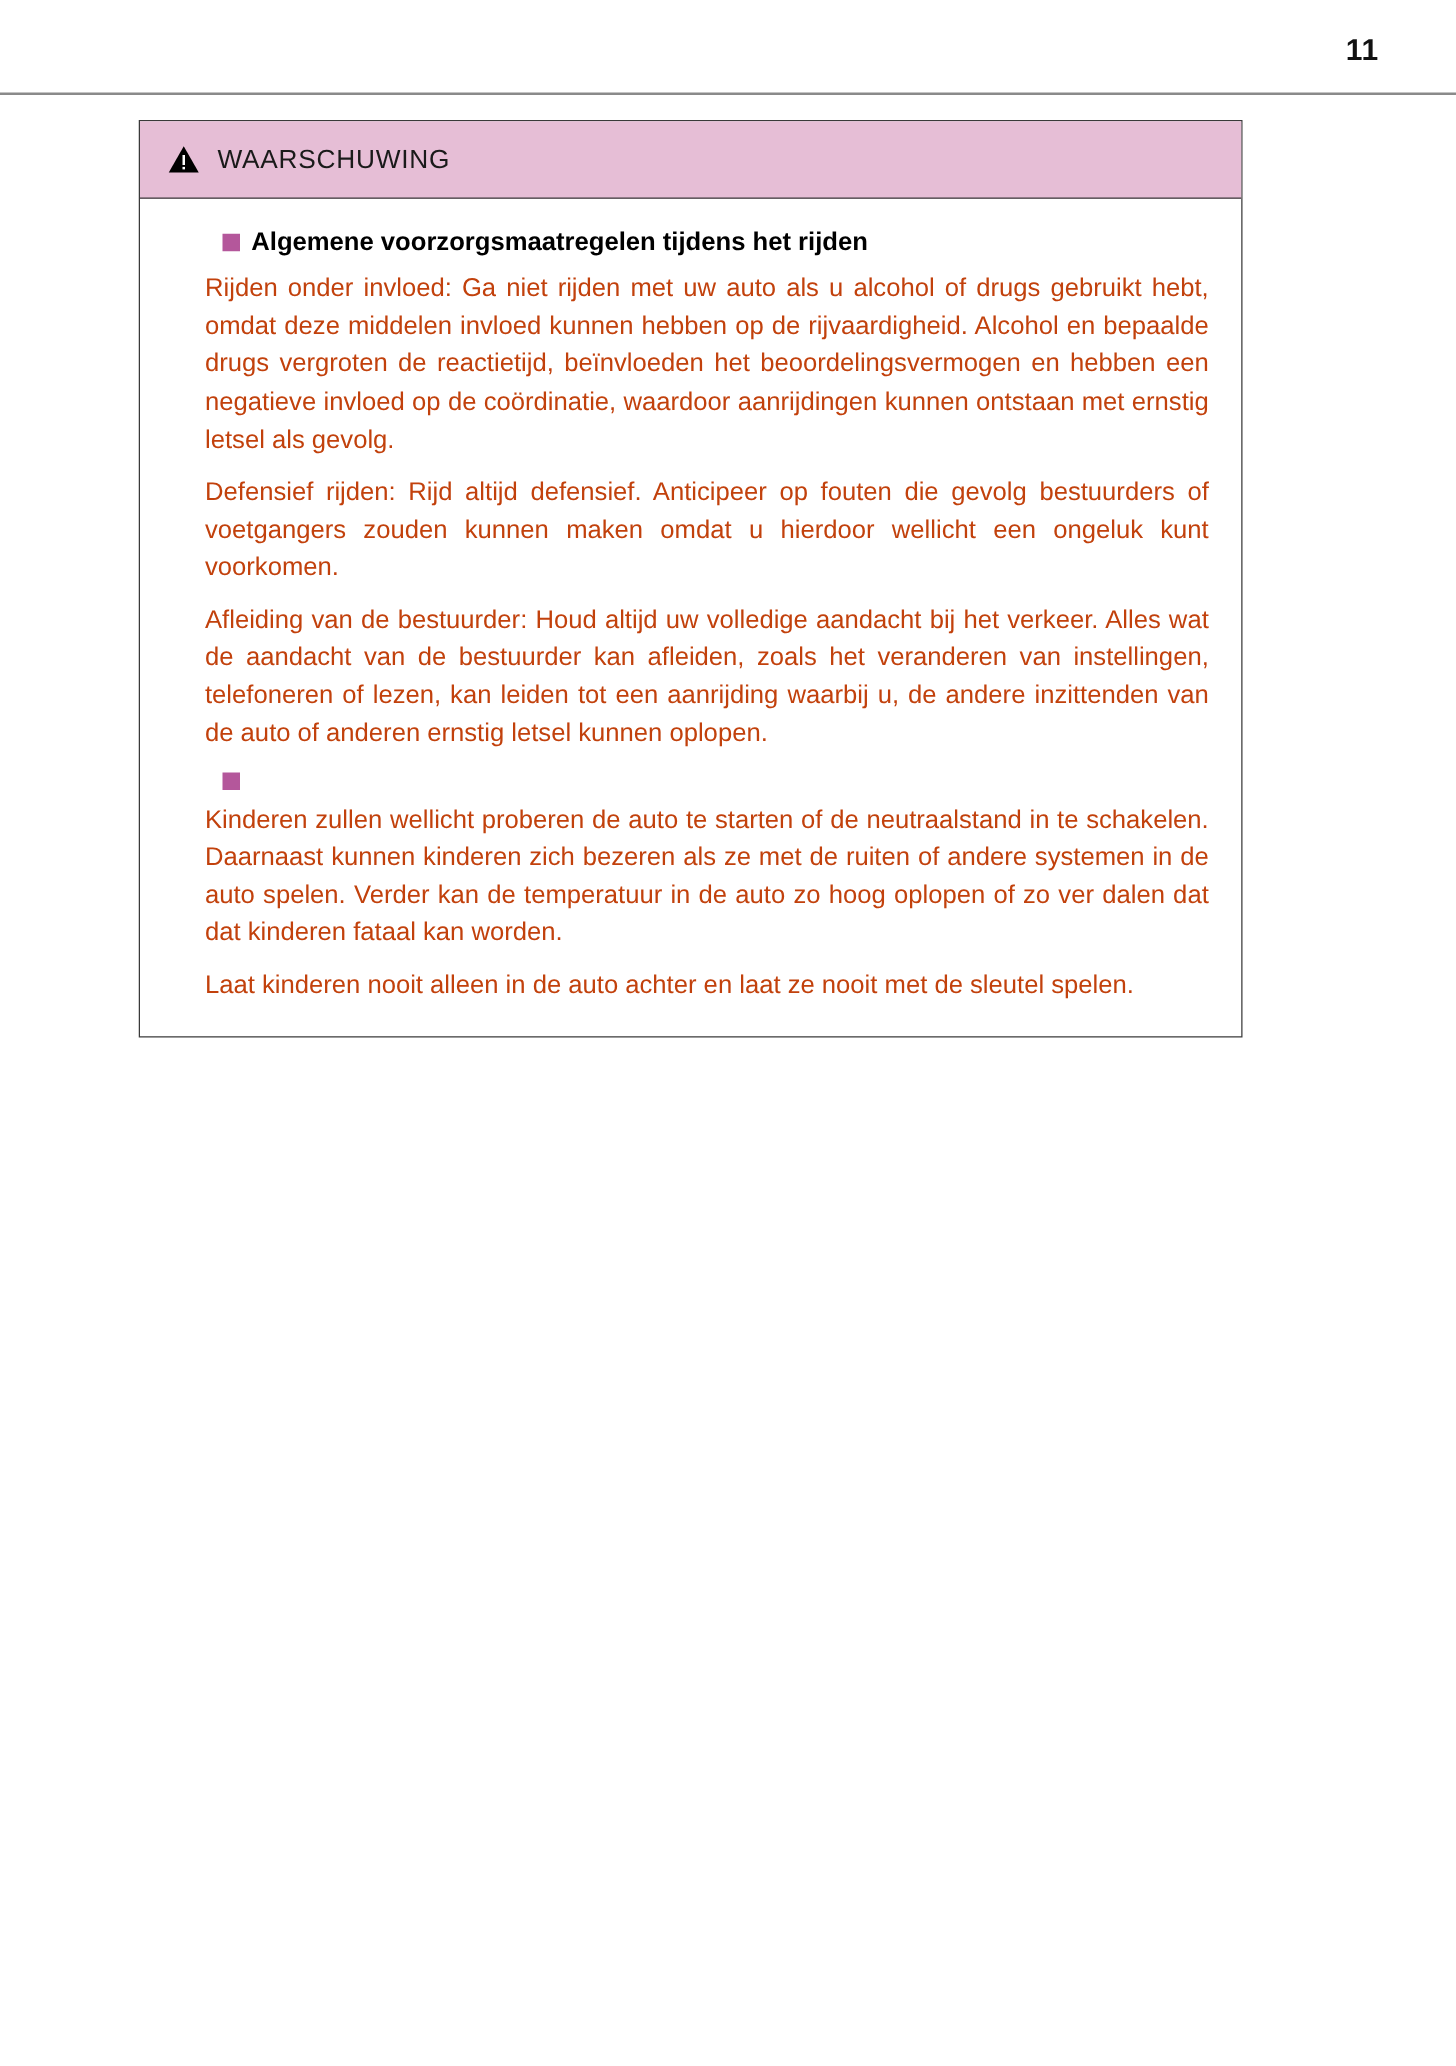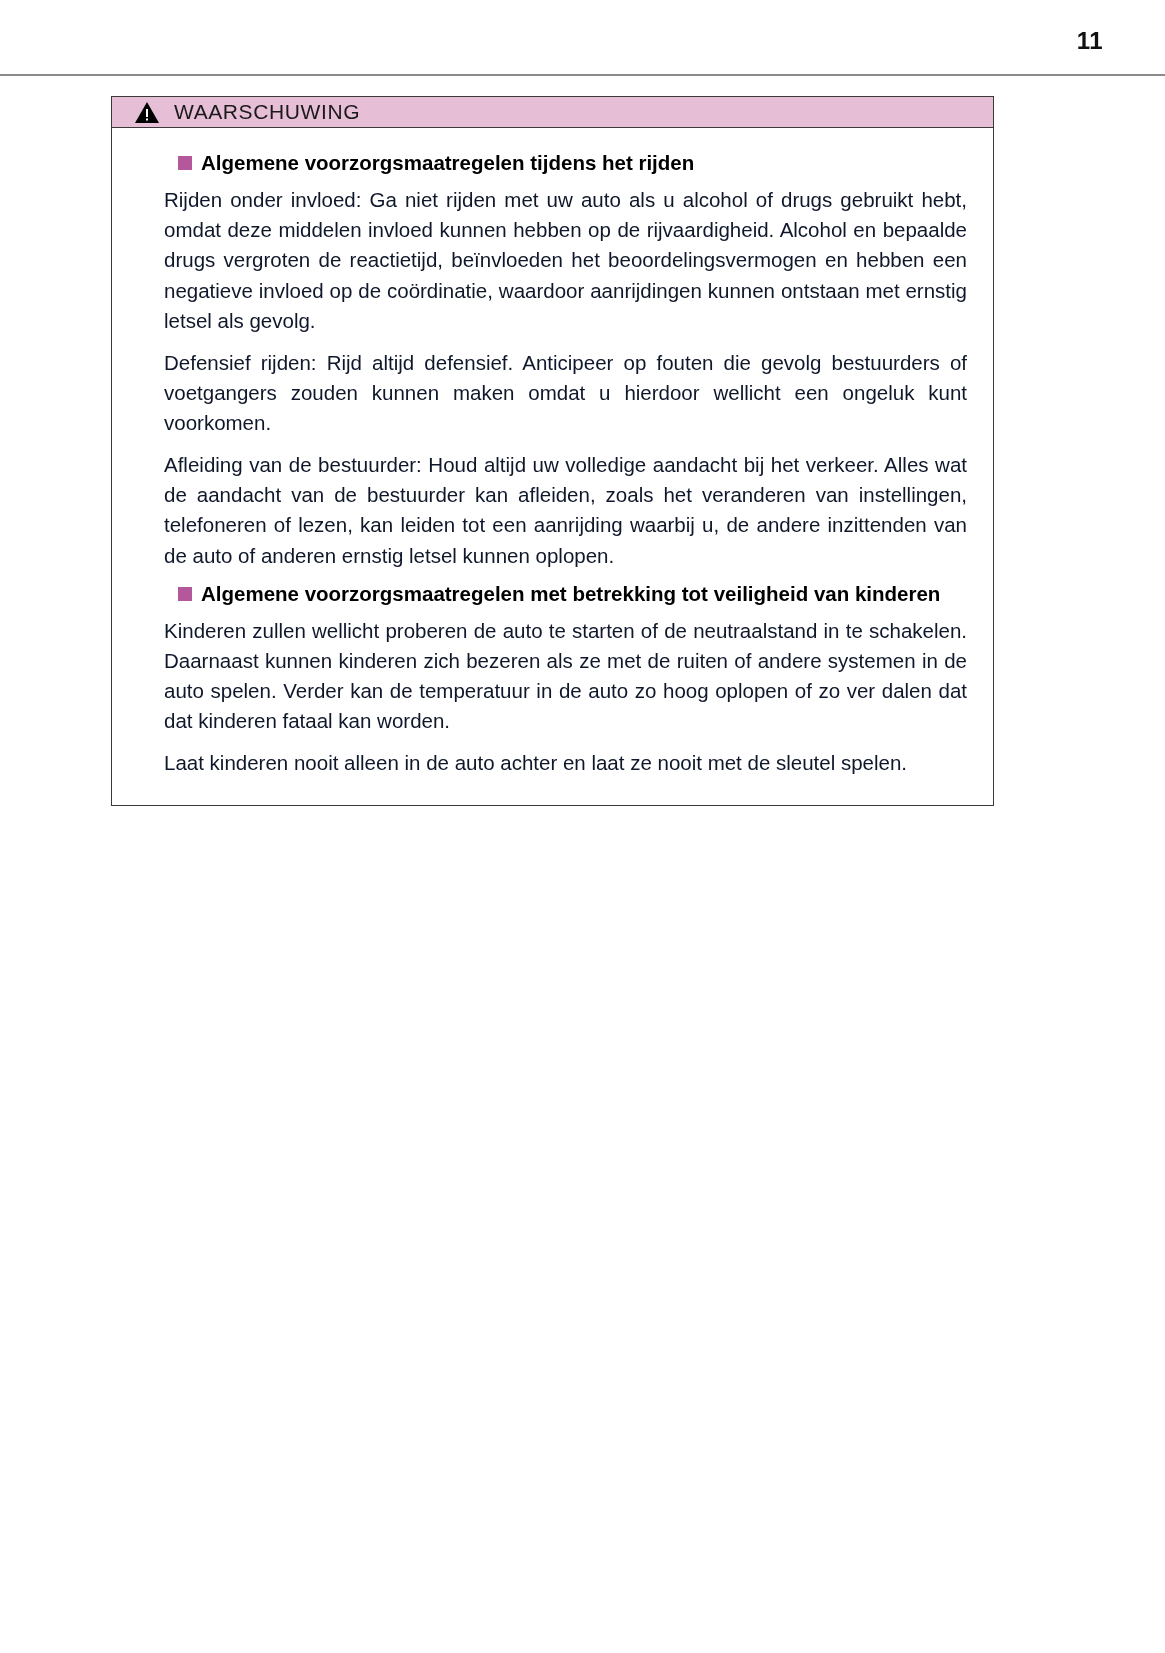--- a/index.html
+++ b/index.html
@@ -49,7 +49,7 @@
   .warning-header {
     background: #e6bed6;
     border-bottom: 1px solid #3a3a3a;
-    height: 31px;
+    height: 62px;
     display: flex;
     align-items: center;
     padding-left: 22px;

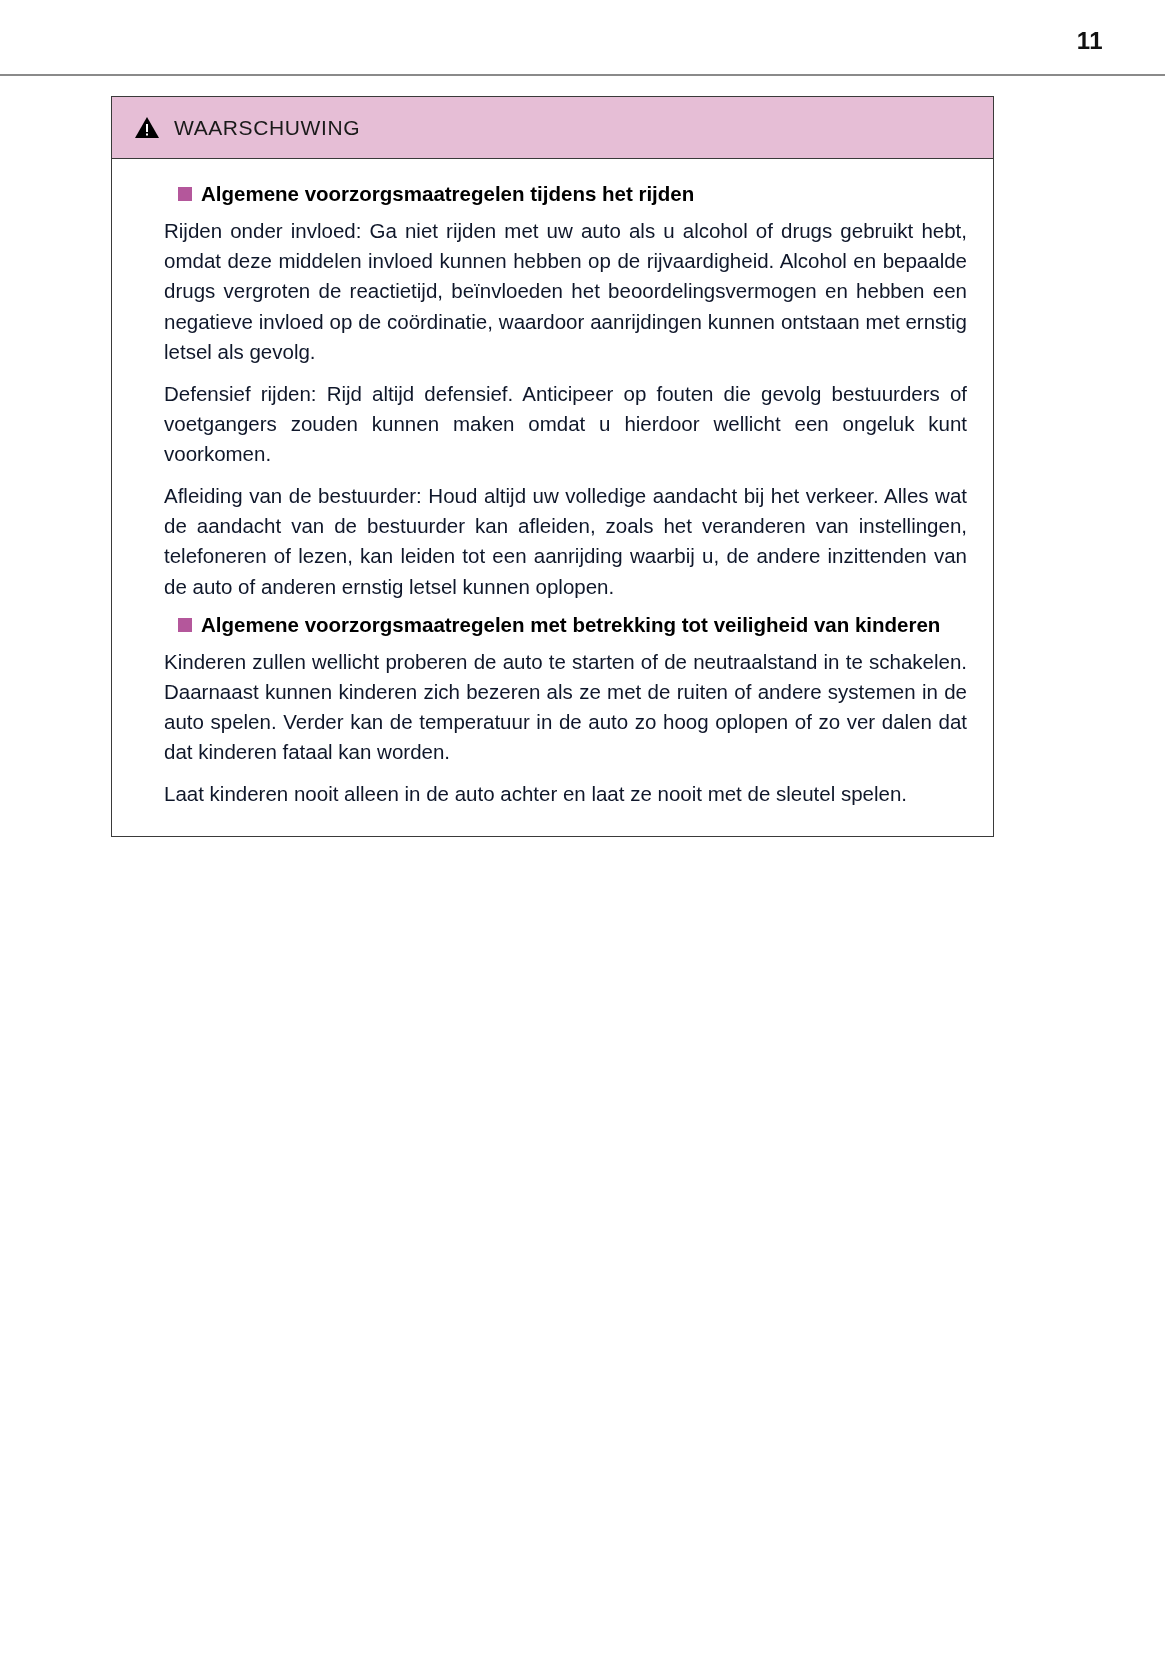--- a/index.html
+++ b/index.html
@@ -96,7 +96,7 @@
     line-height: 1.47;
     text-align: justify;
     margin: 0 0 12px 30px;
-    color: #0f172a;
+    color: #c2410c;
     hyphens: manual;
   }
   .para:last-child { margin-bottom: 0; }

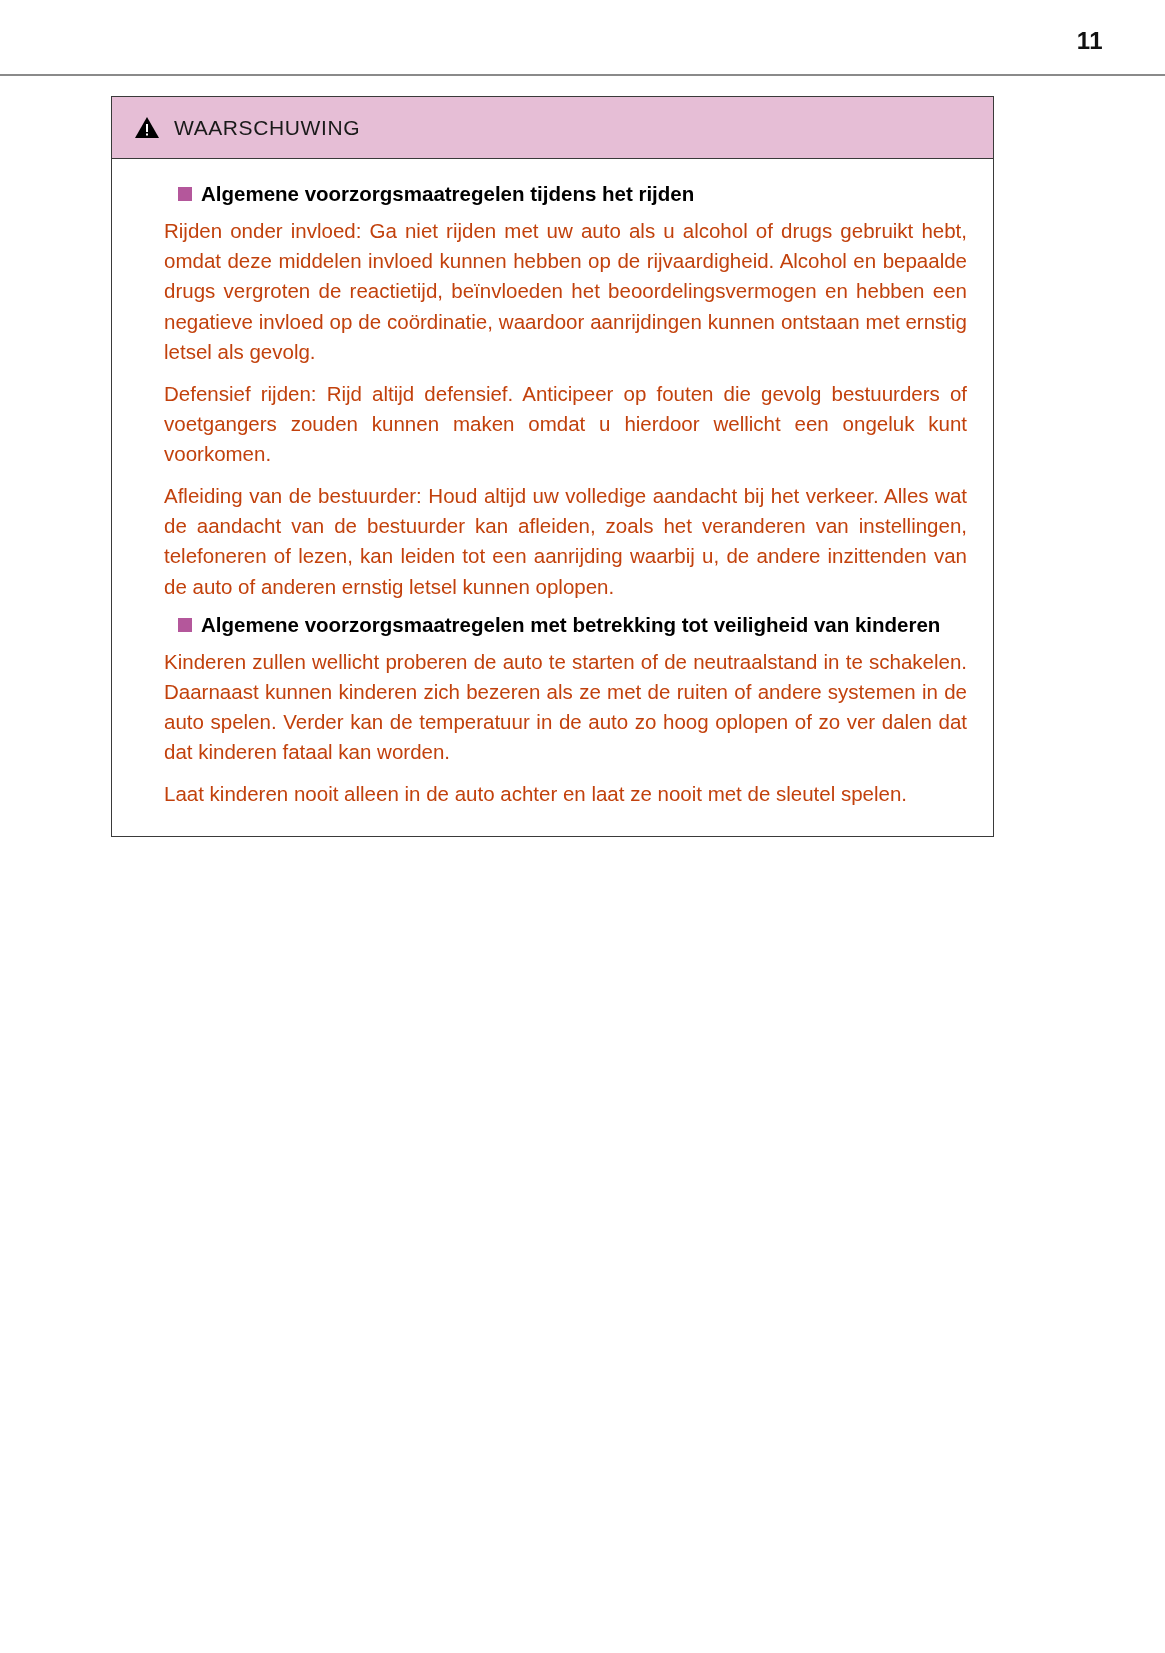--- a/index.html
+++ b/index.html
@@ -139,7 +139,6 @@
       <div class="section-block">
         <div class="section-head">
           <span class="bullet-sq"></span>
-          <span class="section-head-text">Algemene voorzorgsmaatregelen met betrekking tot veiligheid van kinderen</span>
         </div>
         <p class="para">Kinderen zullen wellicht proberen de auto te starten of de neutraalstand in te schakelen. Daarnaast kunnen kinderen zich bezeren als ze met de ruiten of andere systemen in de auto spelen. Verder kan de temperatuur in de auto zo hoog oplopen of zo ver dalen dat dat kinderen fataal kan worden.</p>
         <p class="para">Laat kinderen nooit alleen in de auto achter en laat ze nooit met de sleutel spelen.</p>

